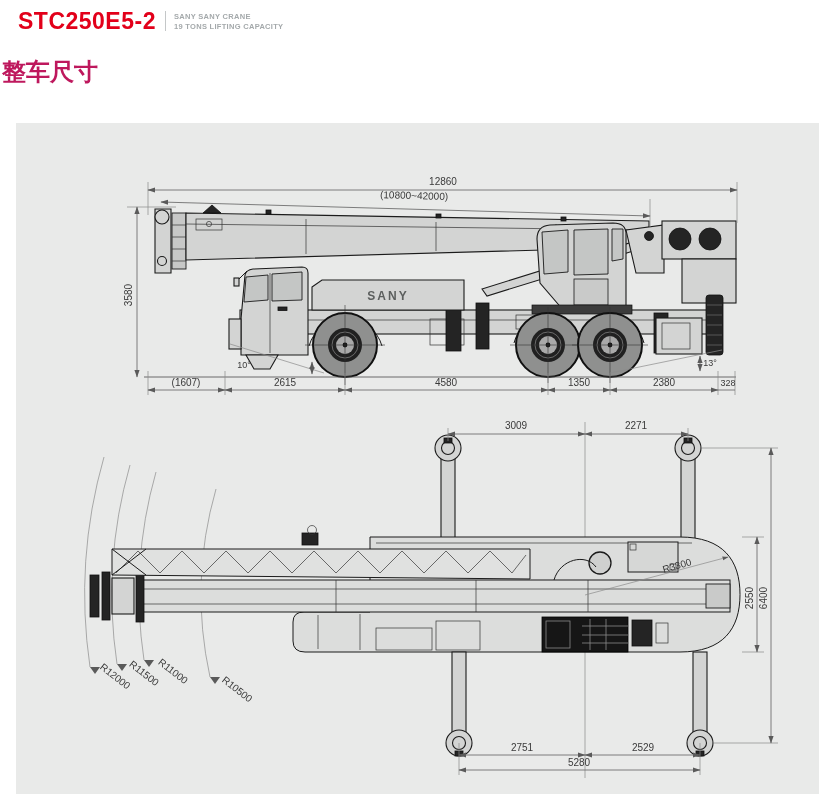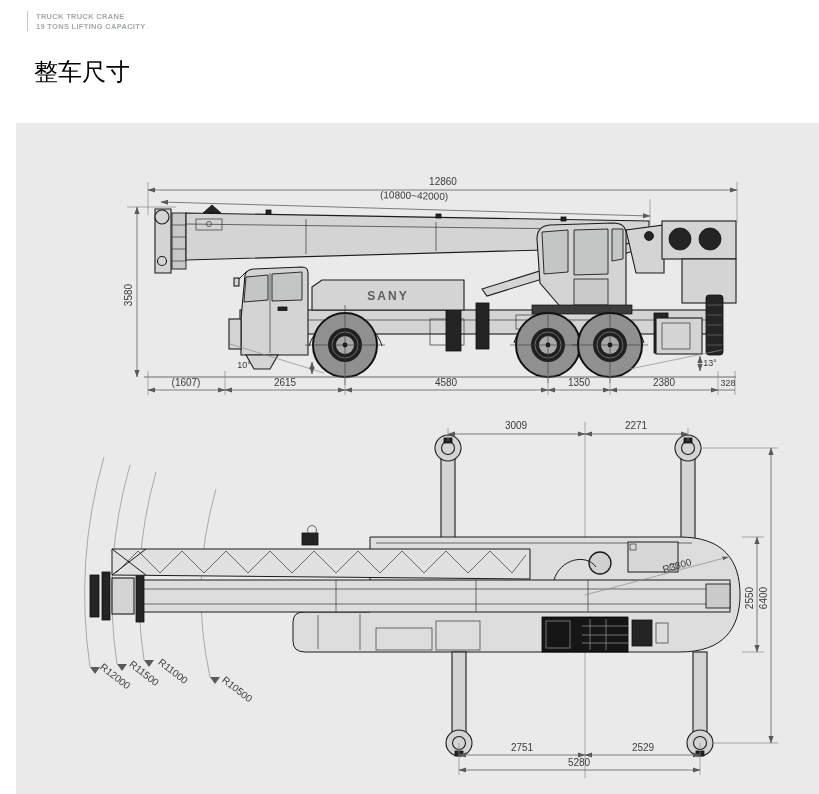--- a/index.html
+++ b/index.html
@@ -32,6 +32,7 @@
 <body>
 
 <div class="header">
+  <div class="model">STC250E5-2</div>
   <div class="hdr-div"></div>
   <div class="taglines">
     <div class="tagline">TRUCK TRUCK CRANE</div>

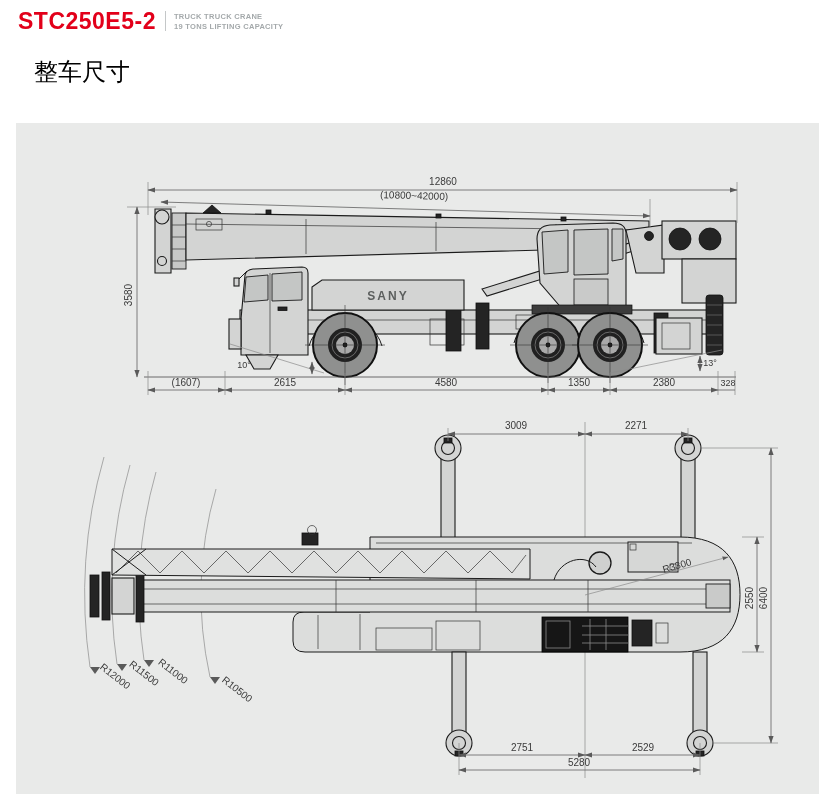--- a/index.html
+++ b/index.html
@@ -35,7 +35,7 @@
   <div class="model">STC250E5-2</div>
   <div class="hdr-div"></div>
   <div class="taglines">
-    <div class="tagline">TRUCK TRUCK CRANE</div>
+    <div class="tagline">SANY SANY CRANE</div>
     <div class="tagline">19 TONS LIFTING CAPACITY</div>
   </div>
 </div>

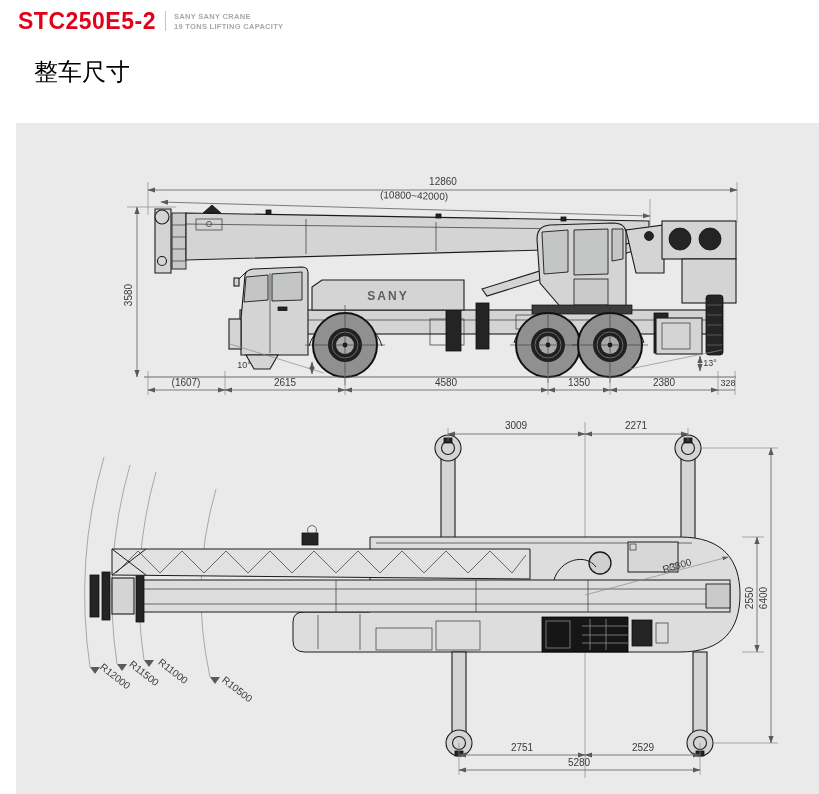--- a/index.html
+++ b/index.html
@@ -12,7 +12,7 @@
   .hdr-div{width:1px;height:20px;background:#c4c7c8;margin:1px 8px 0 9px;}
   .taglines{padding-top:2px;}
   .tagline{font-size:7.5px;font-weight:700;color:#a4a9ab;letter-spacing:.3px;line-height:1.3;}
-  .section-title{position:absolute;top:56px;left:34px;font-size:24px;font-weight:400;color:#000000;}
+  .section-title{position:absolute;top:56px;left:2px;font-size:24px;font-weight:700;color:#be185d;}
   .panel{position:absolute;left:16px;top:123px;width:803px;height:671px;background:#e9eae9;}
   svg{display:block;}
   .dim{stroke:#6f6f6f;stroke-width:.9;fill:none;}

